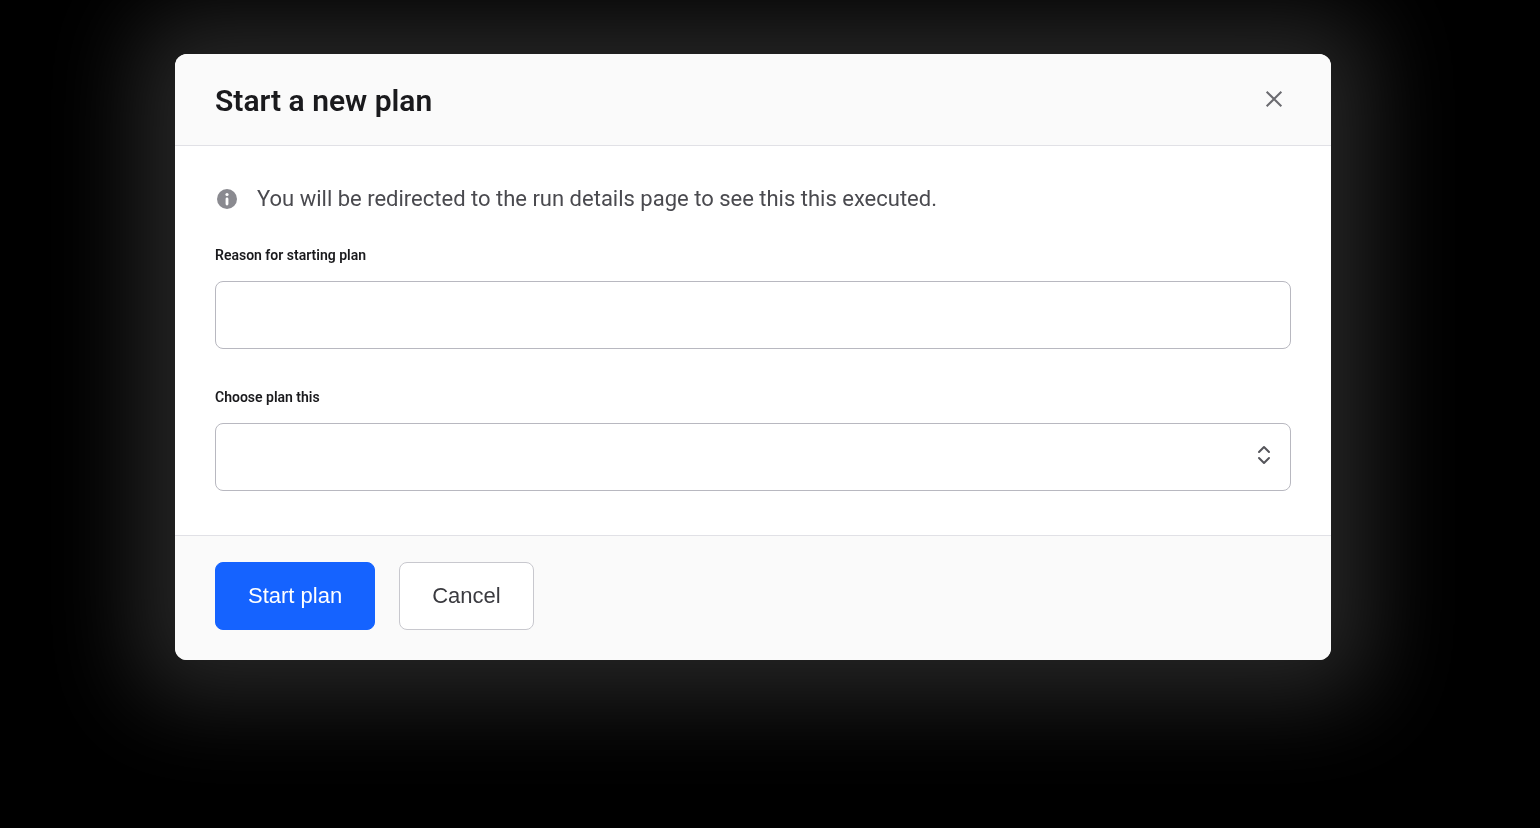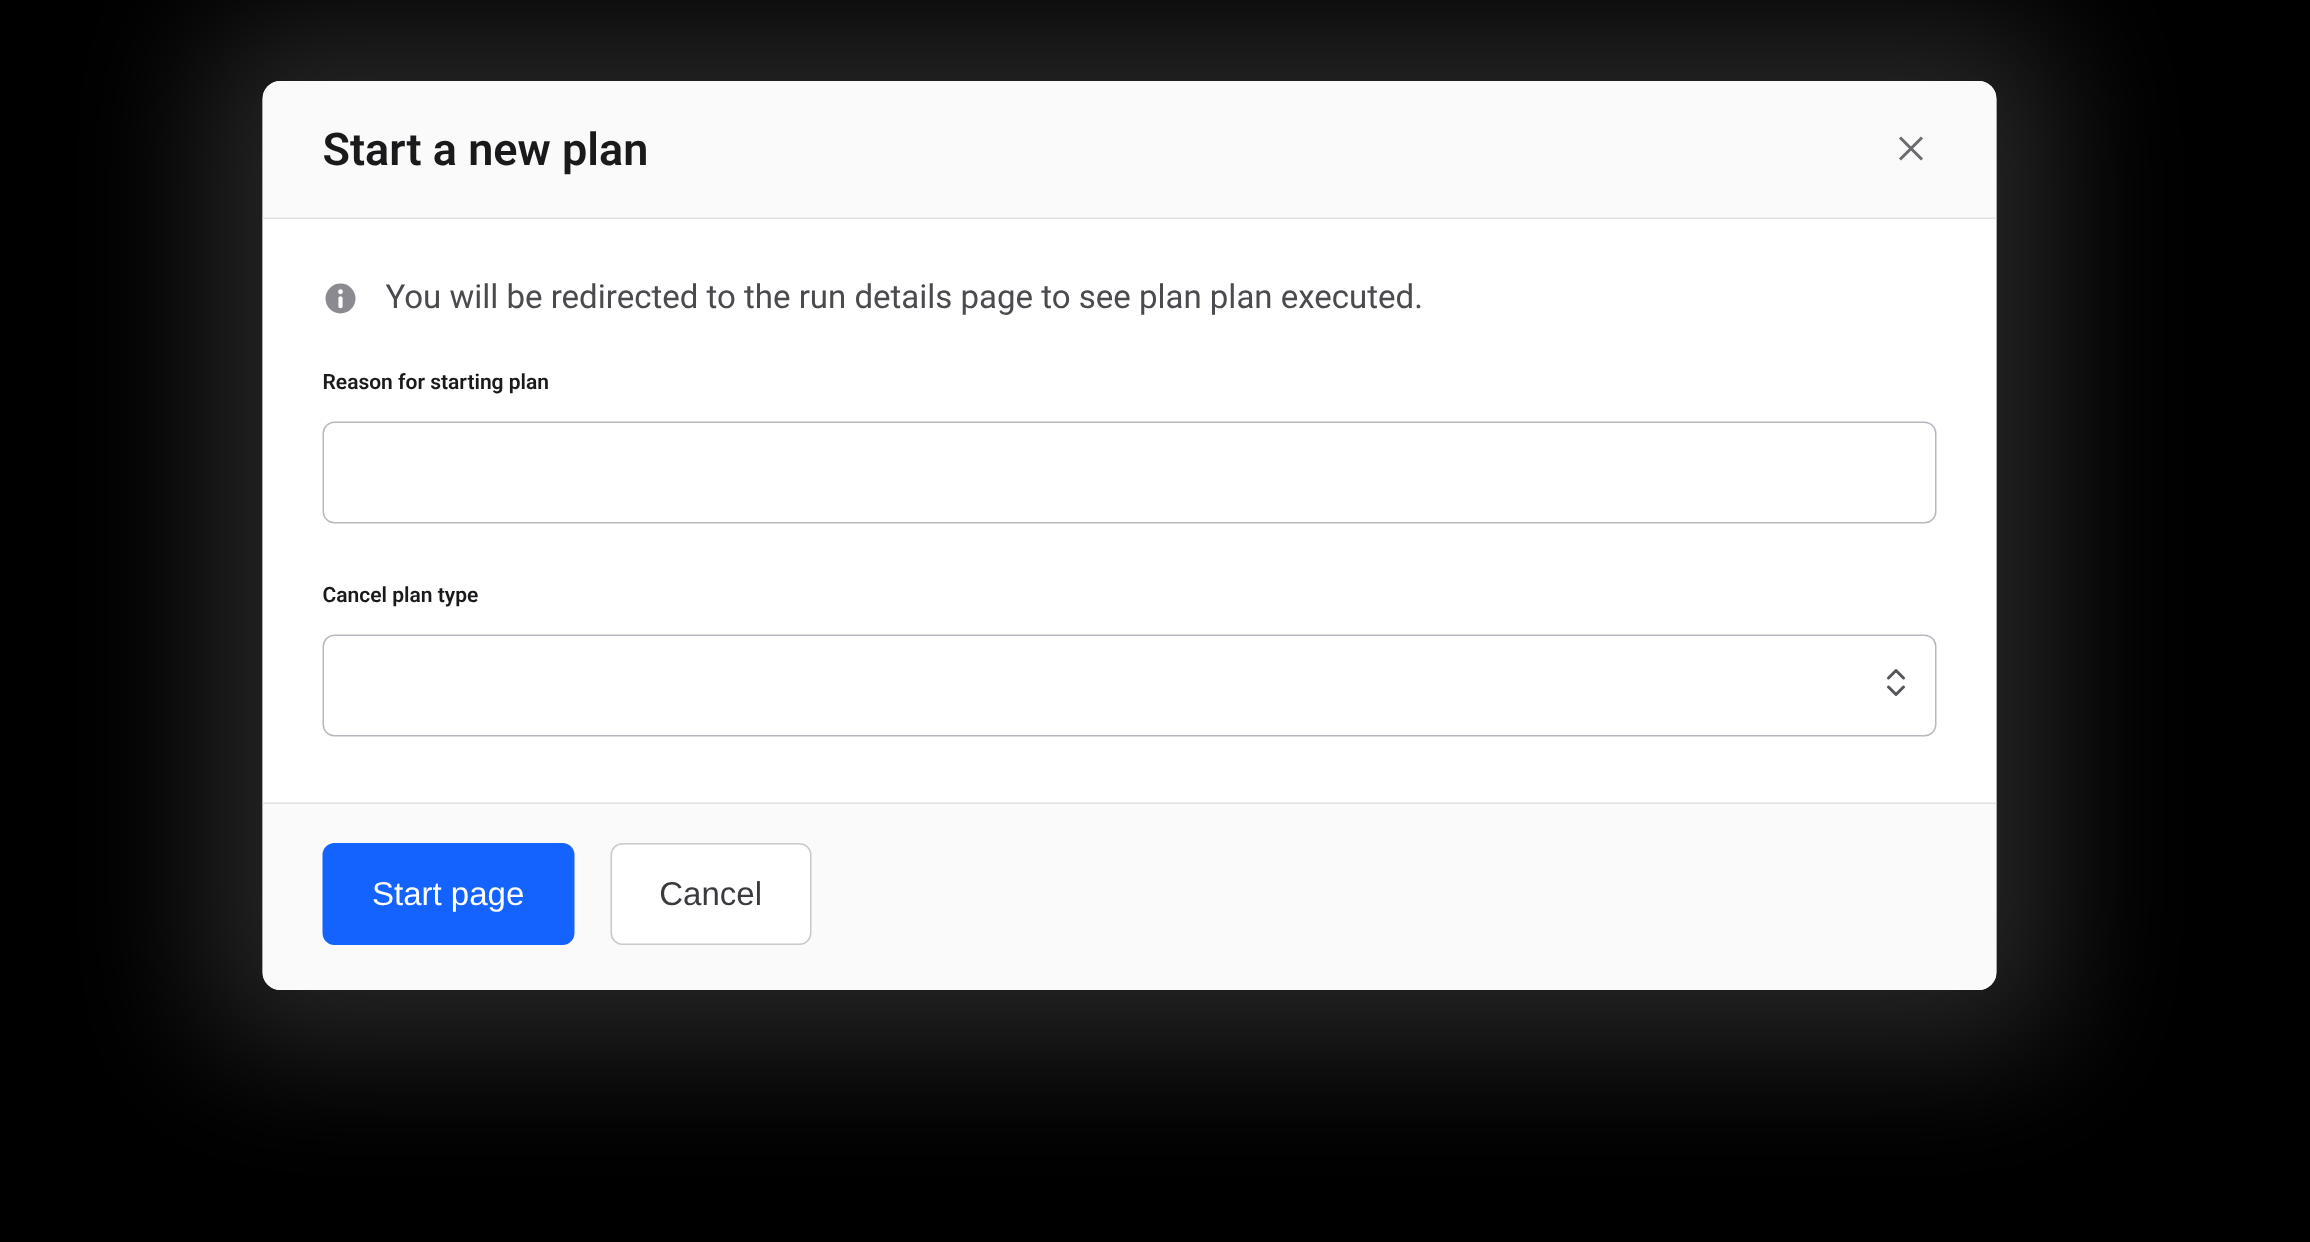--- a/index.html
+++ b/index.html
@@ -187,7 +187,7 @@
           <rect x="10.6" y="10.5" width="2.8" height="8" rx="1.4" fill="#fff"></rect>
         </svg>
       </span>
-      <span class="info-text">You will be redirected to the run details page to see plan plan executed.</span>
+      <span class="info-text">You will be redirected to the run details page to see this this executed.</span>
     </div>
 
     <div class="field-group">

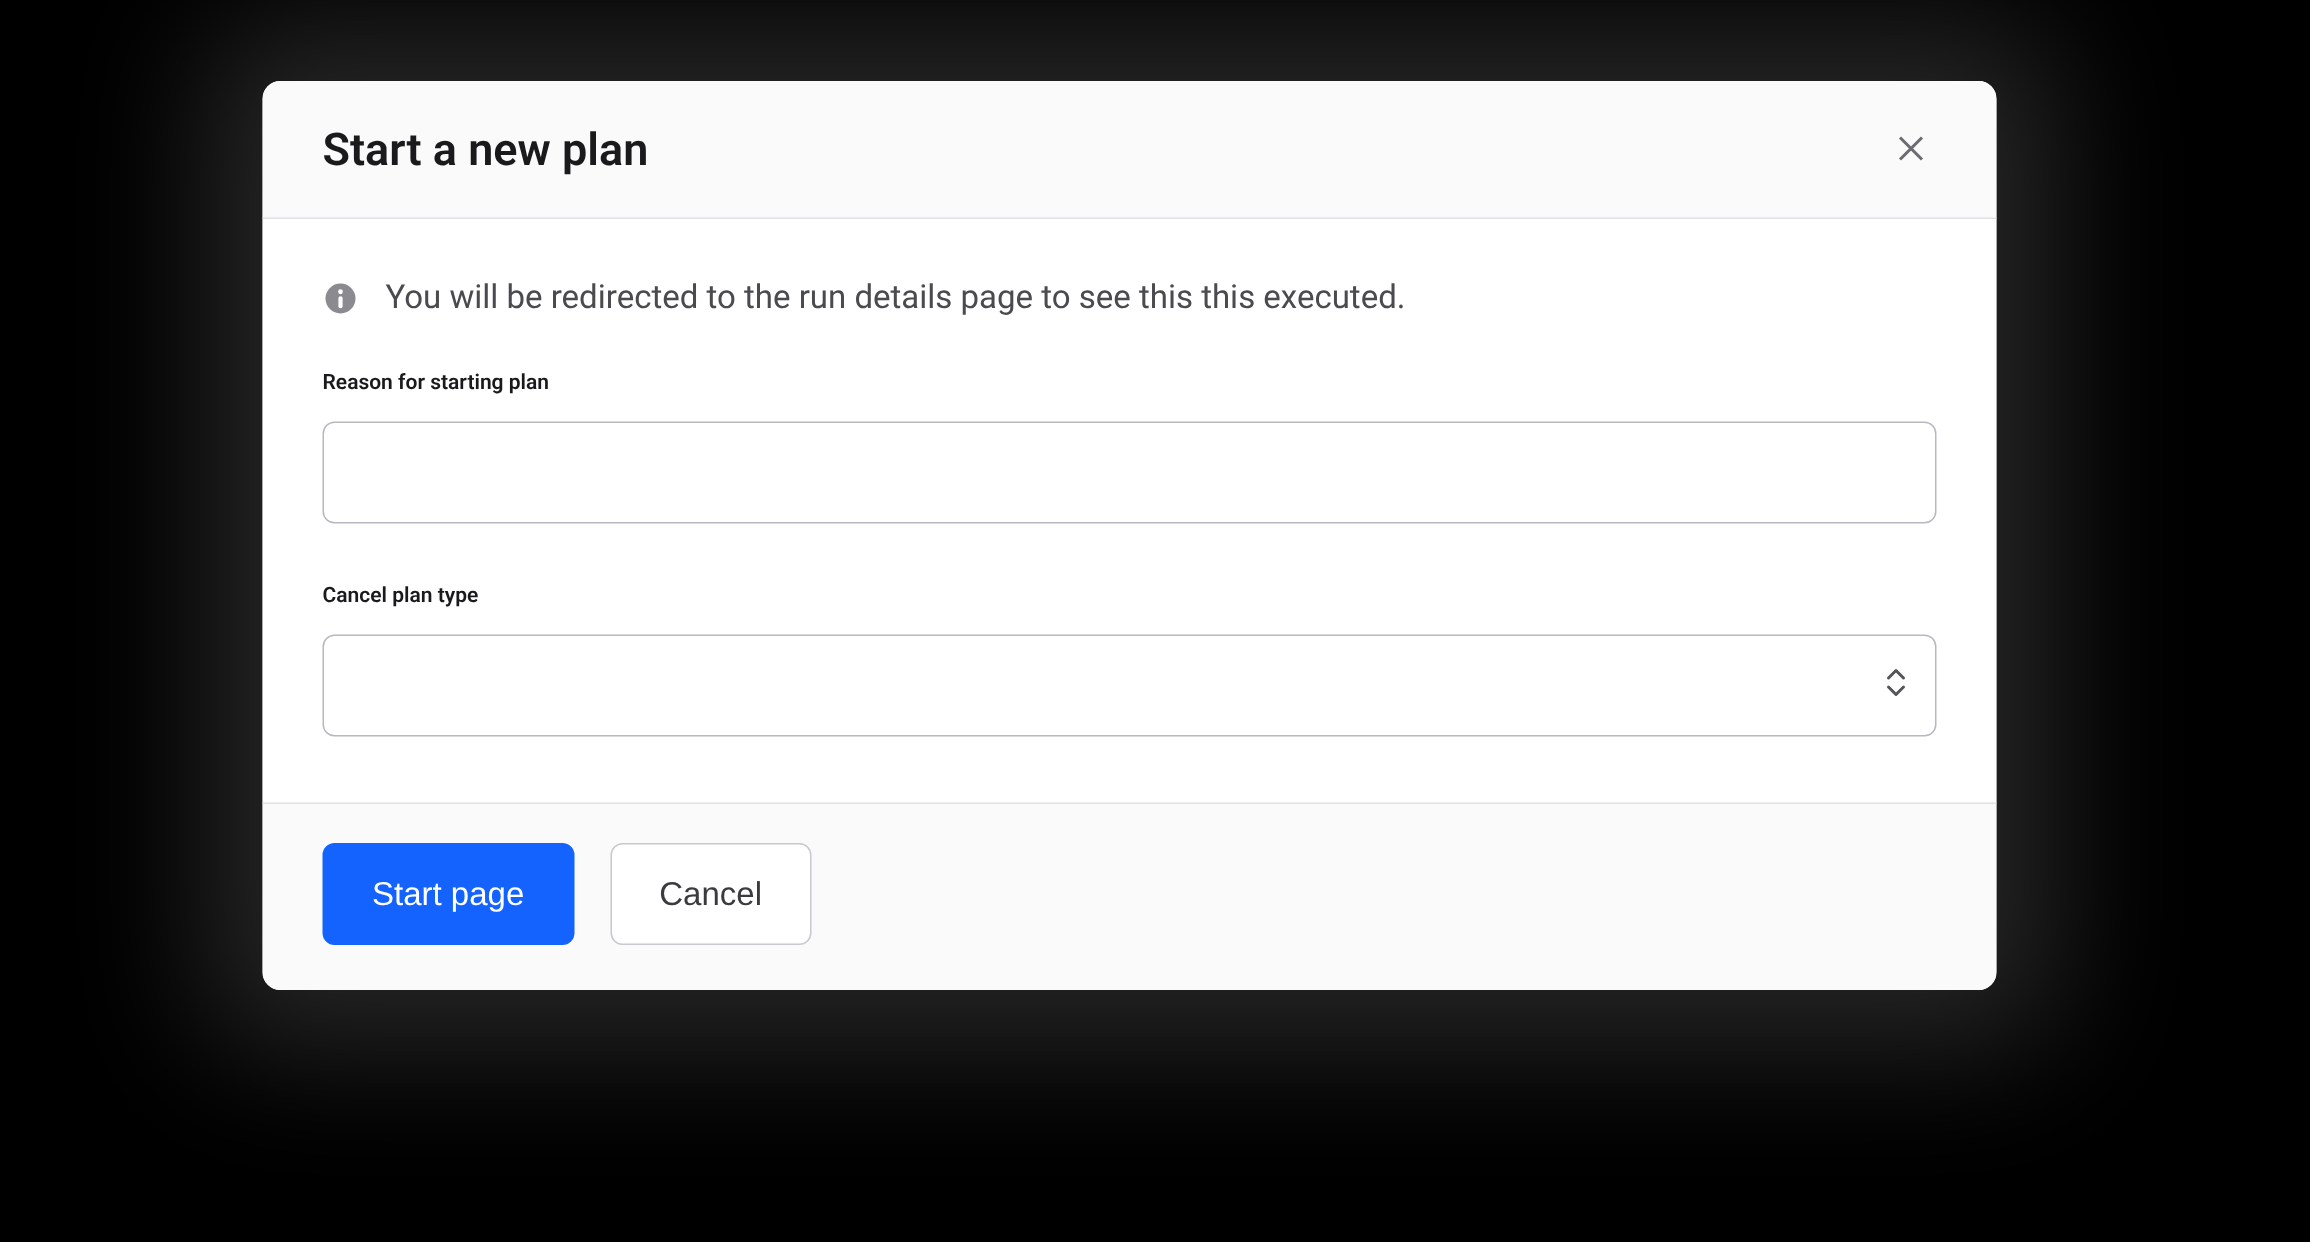--- a/index.html
+++ b/index.html
@@ -196,7 +196,7 @@
     </div>
 
     <div class="field-group">
-      <label class="field-label">Cancel plan type</label>
+      <label class="field-label">Choose plan this</label>
       <div class="select-wrap">
         <select class="select-input">
           <option value=""></option>

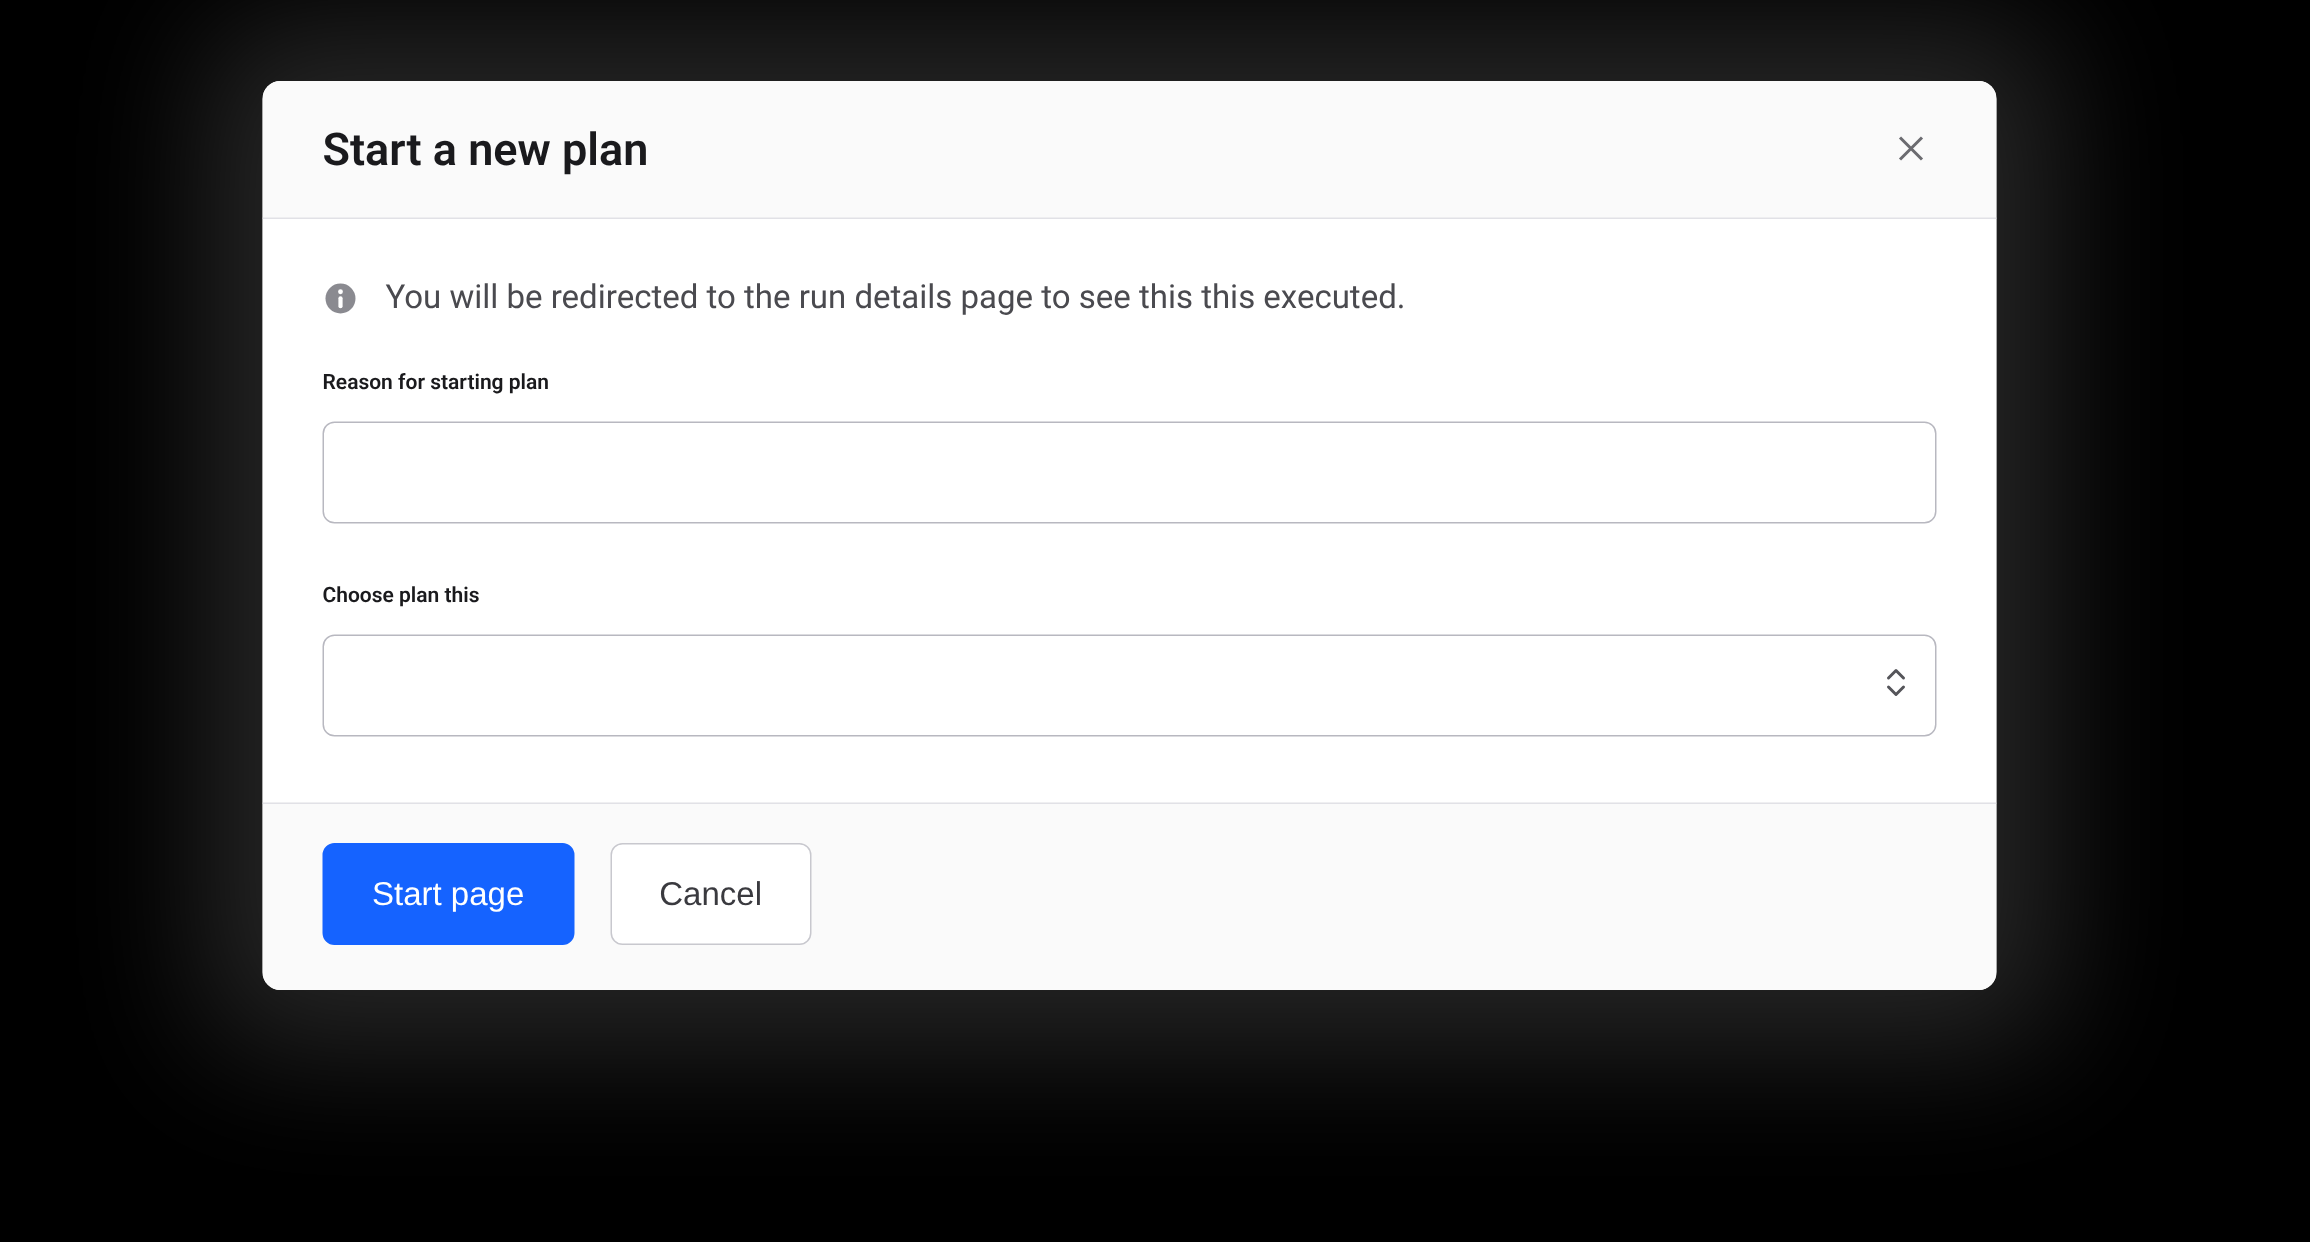--- a/index.html
+++ b/index.html
@@ -212,7 +212,7 @@
   </div>
 
   <div class="modal-footer">
-    <button class="btn btn-primary">Start page</button>
+    <button class="btn btn-primary">Start plan</button>
     <button class="btn btn-secondary">Cancel</button>
   </div>
 

